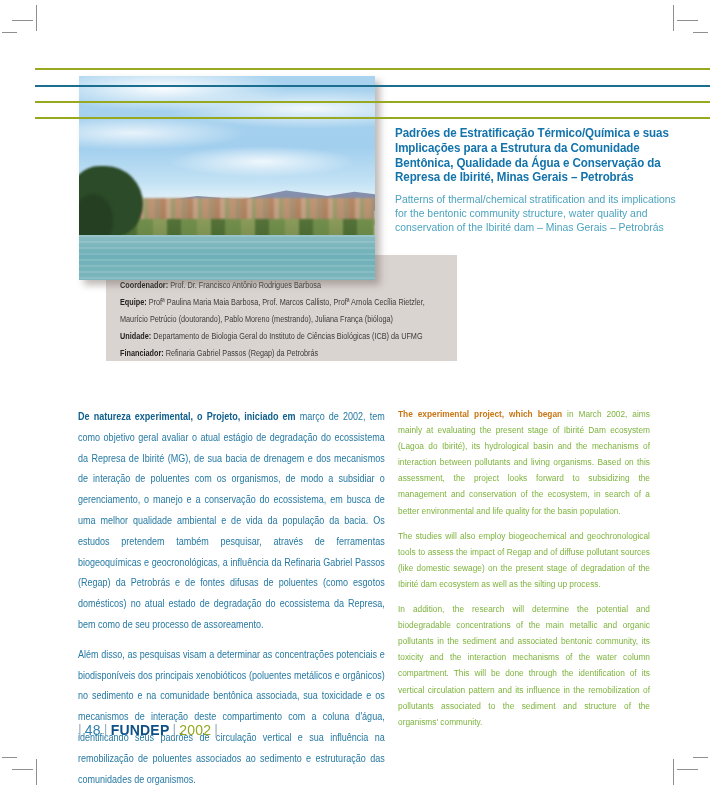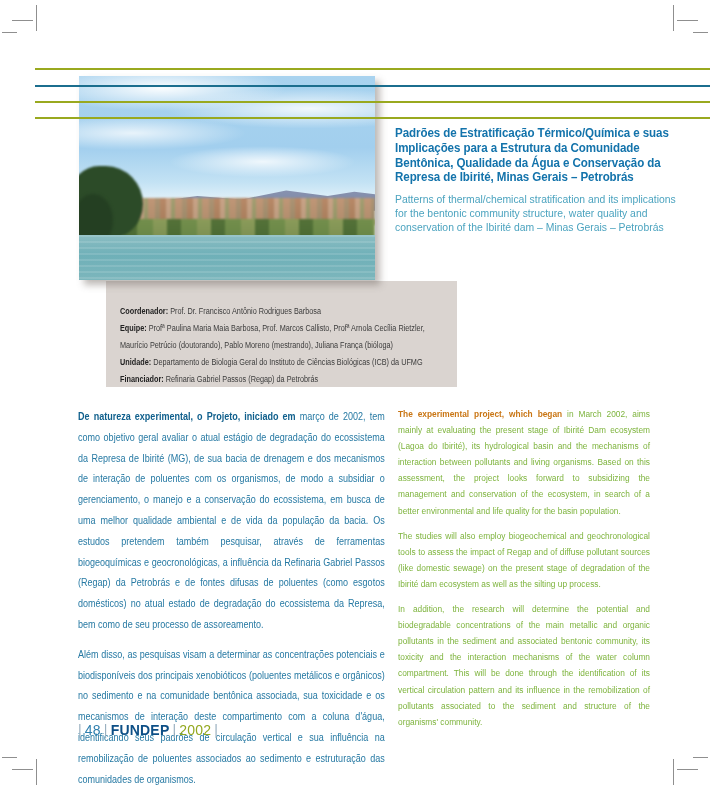--- a/index.html
+++ b/index.html
@@ -46,7 +46,7 @@
   .title-pt{margin:0;font-size:12.6px;font-weight:bold;line-height:14.8px;color:#1373ab;letter-spacing:-.1px;}
   .title-en{margin:8px 0 0 0;font-size:11.3px;font-weight:normal;line-height:13.8px;color:#4ba3bf;}
   
-  .team-box{position:absolute;left:106px;top:255px;width:351px;height:106px;background:#dad4d0;z-index:1;margin-top:26px;}
+  .team-box{position:absolute;left:106px;top:255px;width:351px;height:106px;background:#dad4d0;z-index:1;}
   .team-inner{position:absolute;left:14px;top:22px;width:394px;transform:scaleX(.82);transform-origin:0 0;
      font-size:8.9px;line-height:17px;color:#3b3b3b;}
   .team-inner p{margin:0;}

